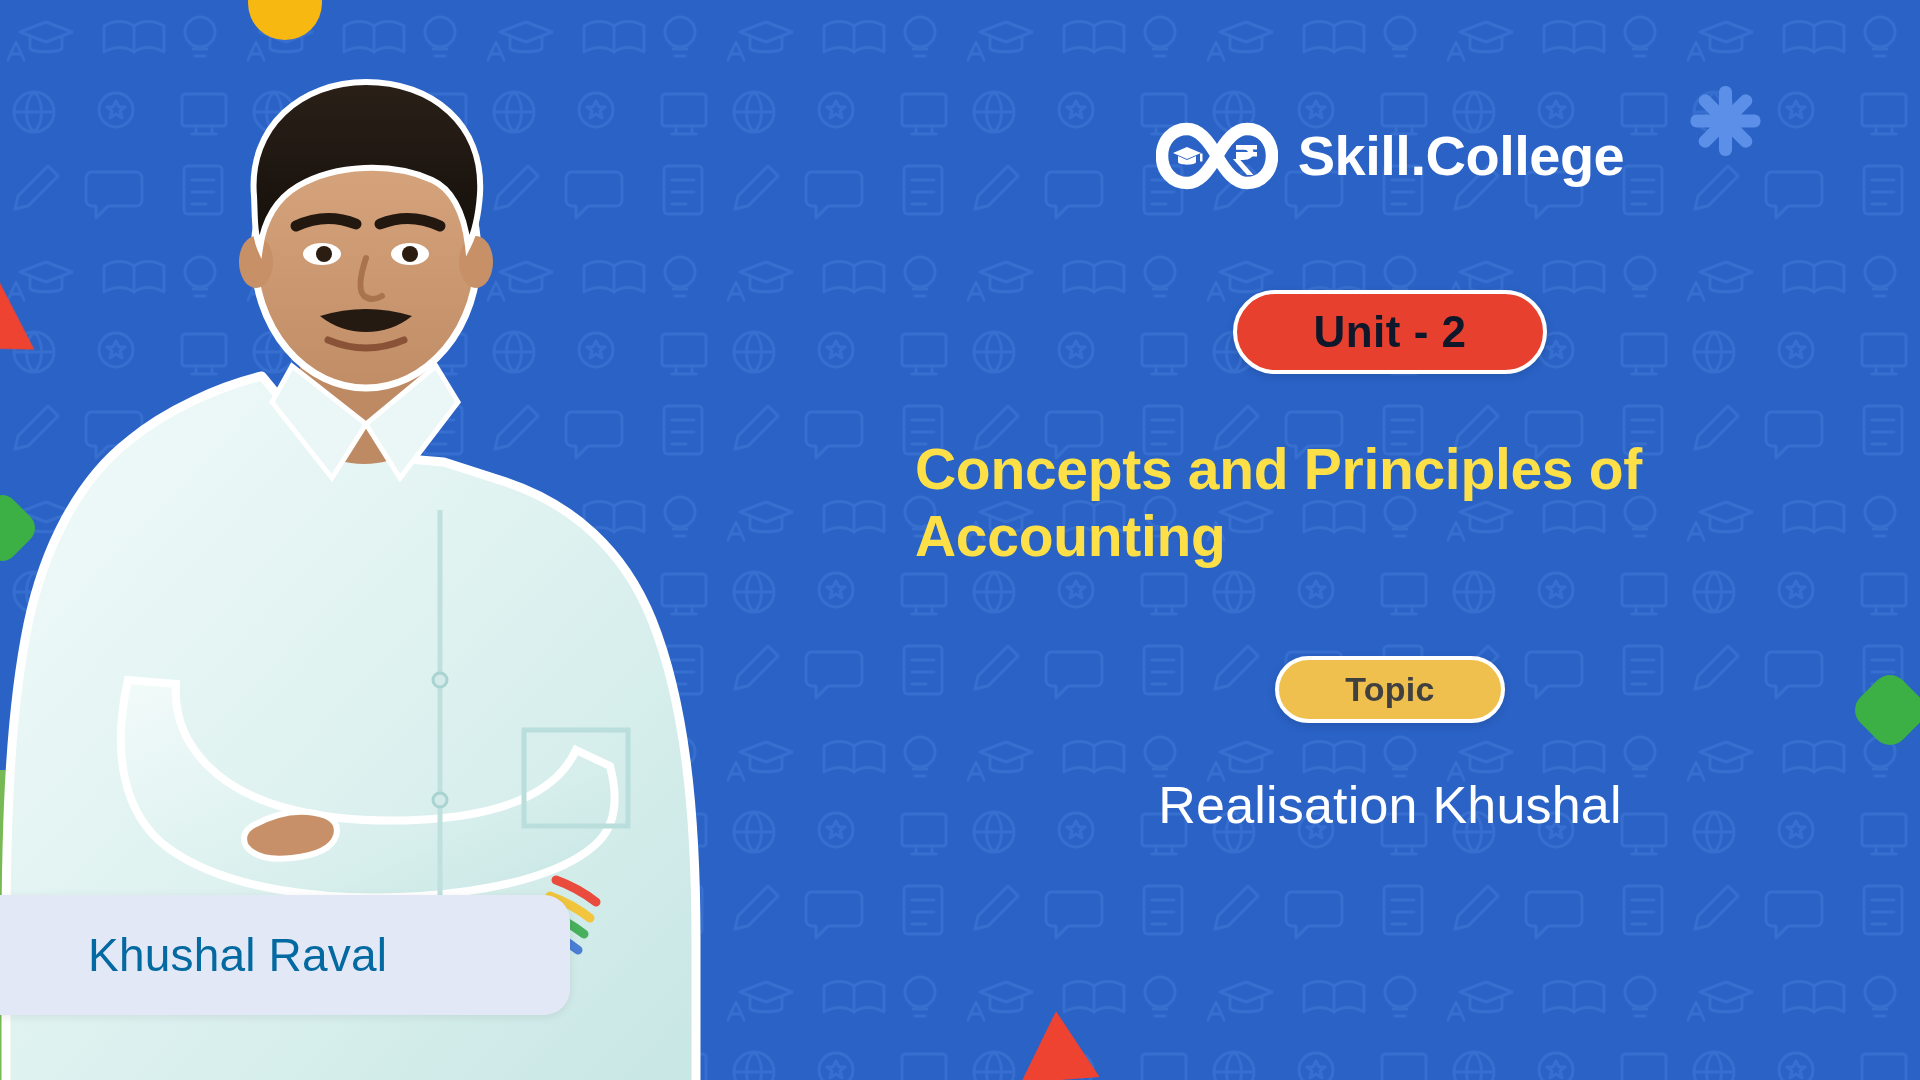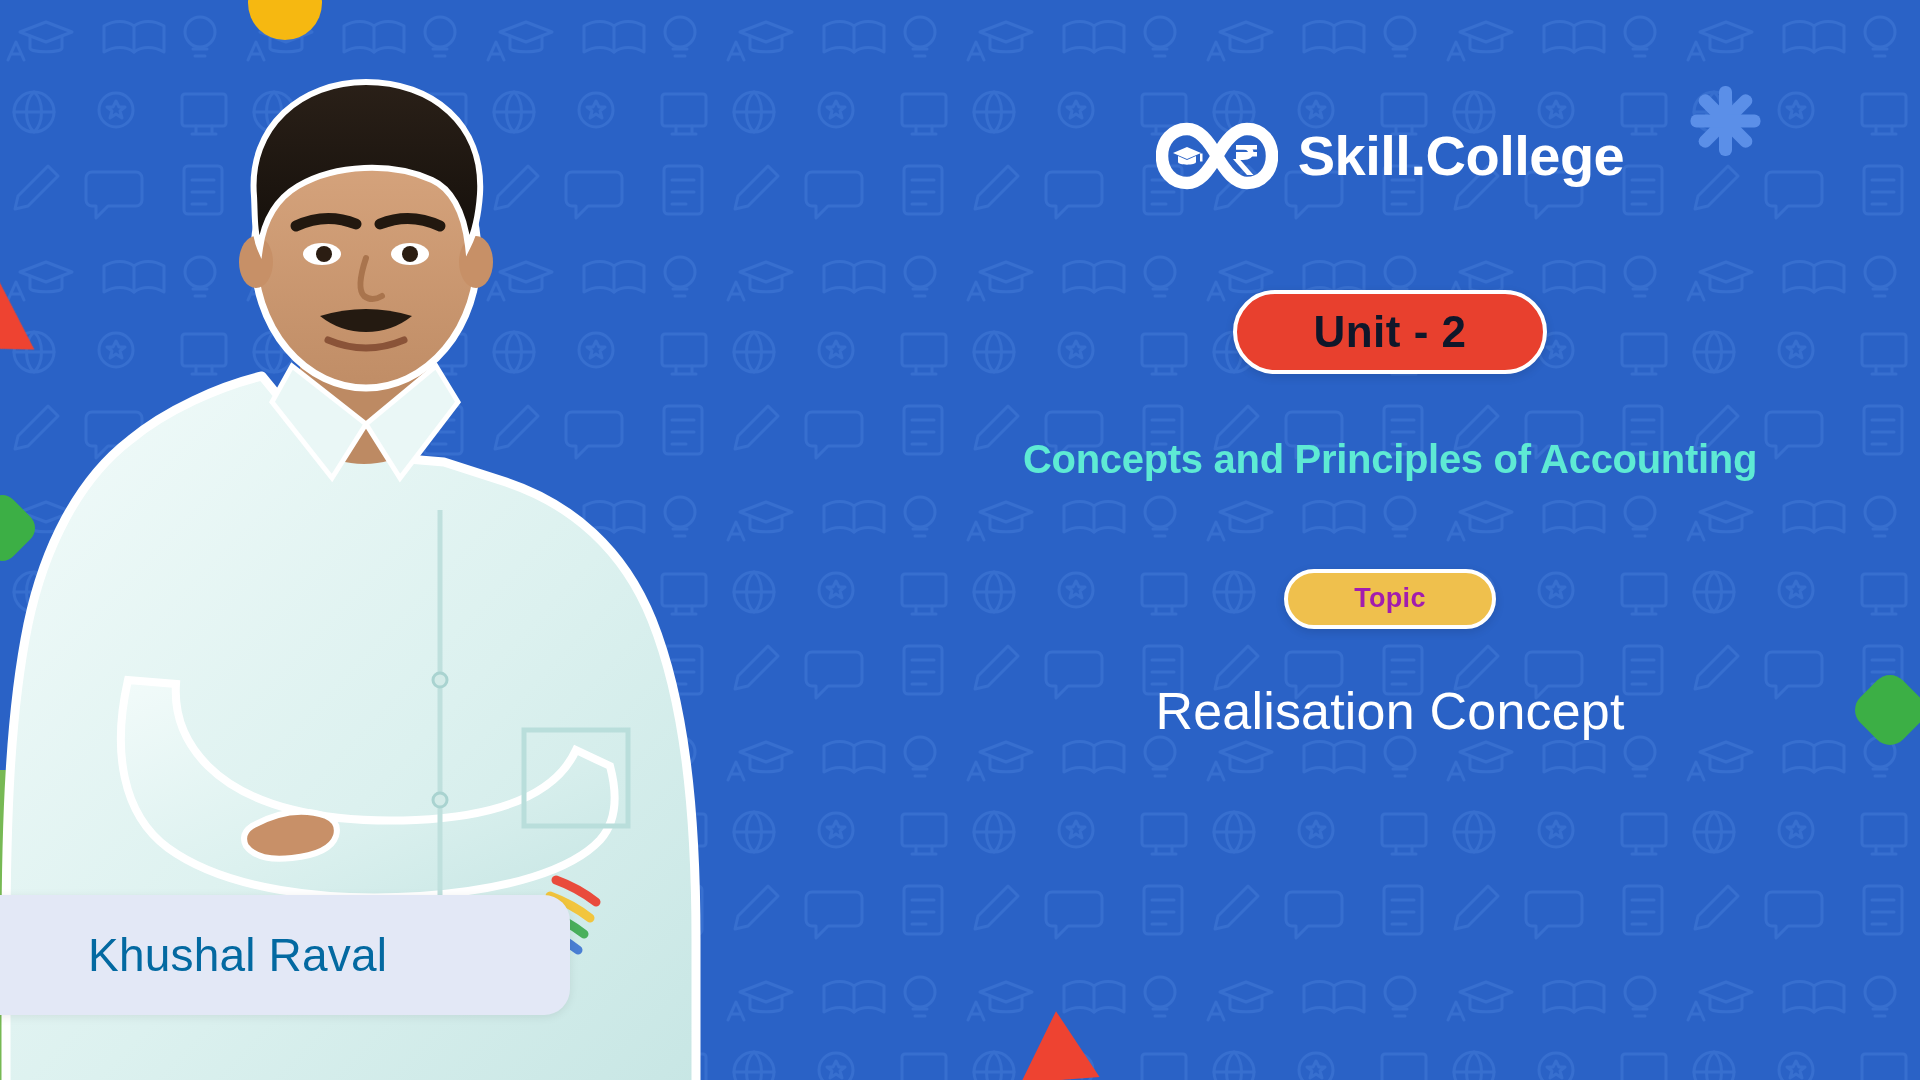--- a/index.html
+++ b/index.html
@@ -111,8 +111,8 @@
 
   
   .lesson-title{
-    margin-top:62px;width:950px;text-align:center;
-    color:#5eead4;font-size:40px;font-weight:700;line-height:1.17;
+    margin-top:62px;width:950px;
+    color:#fde047;font-size:57px;font-weight:700;line-height:1.17;
     letter-spacing:-.3px;
   }
 

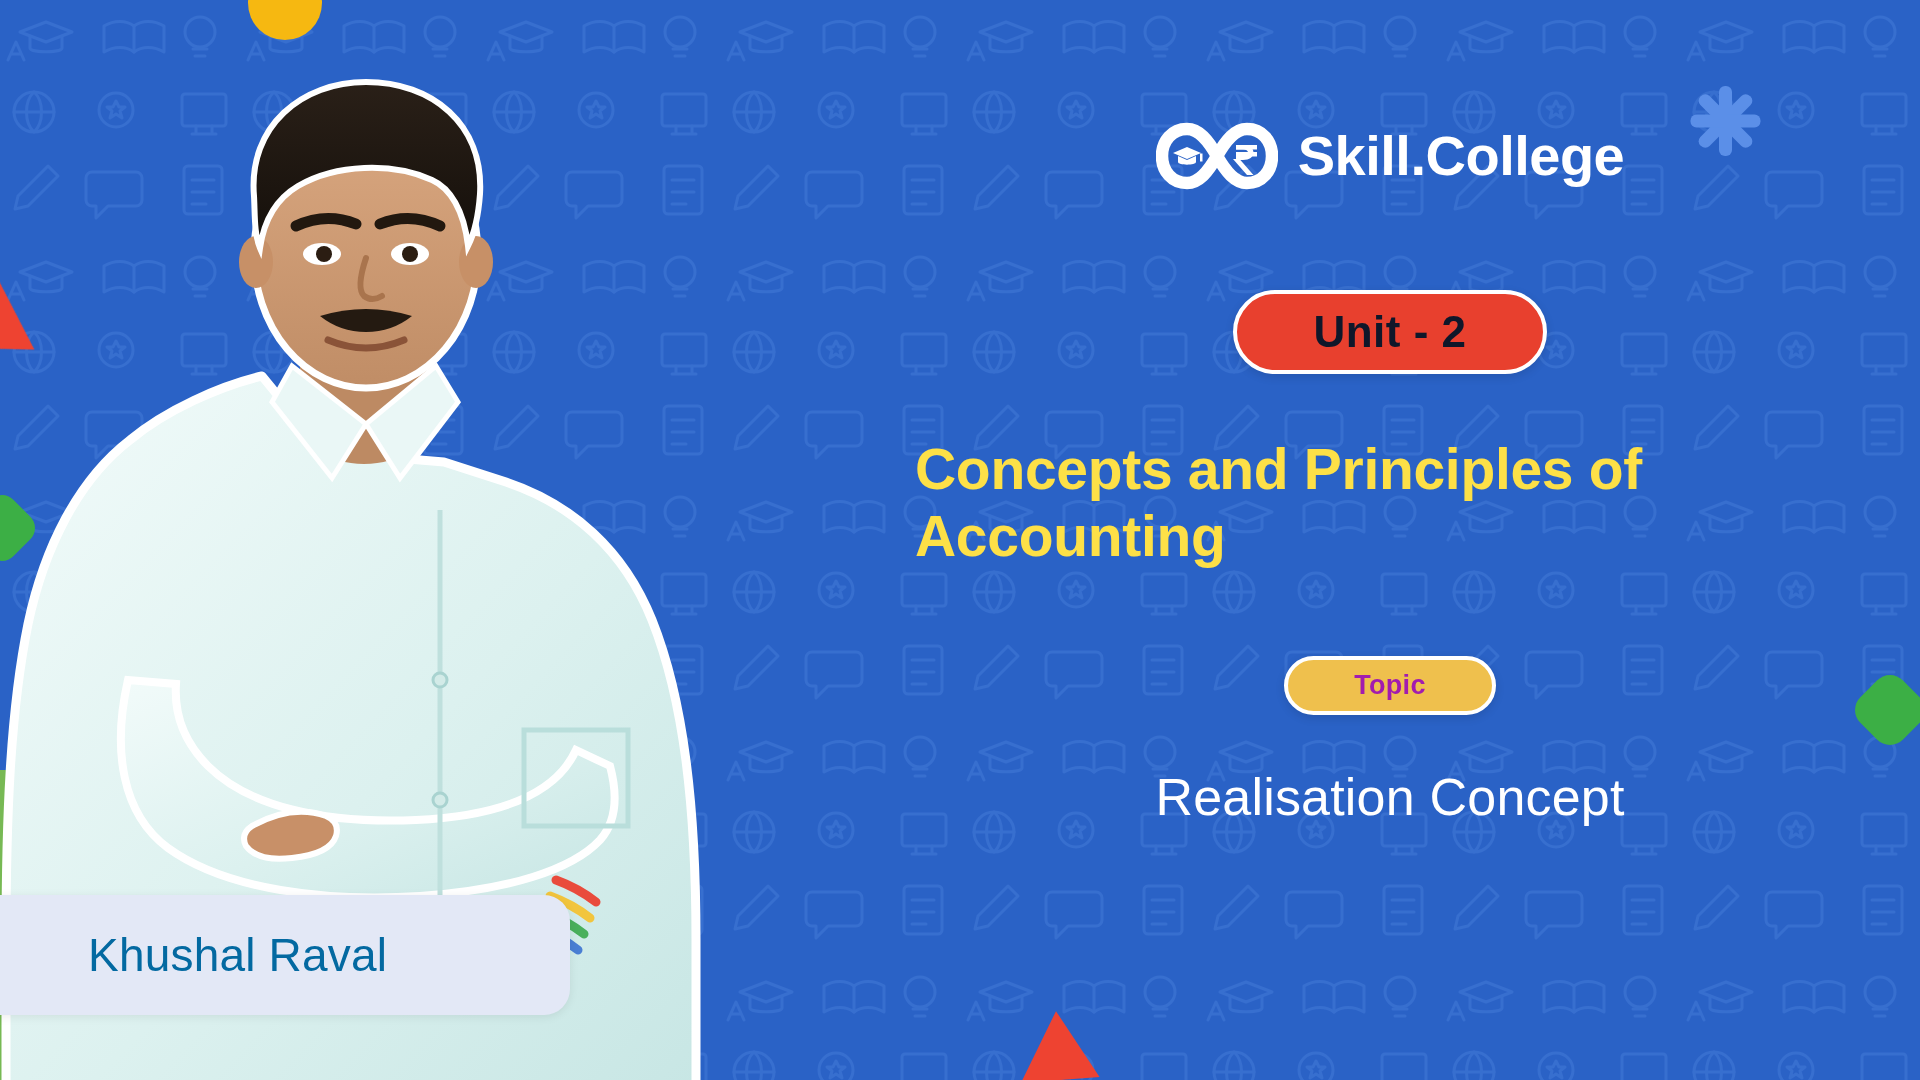--- a/index.html
+++ b/index.html
@@ -125,7 +125,7 @@
     box-shadow:0 3px 10px rgba(0,0,0,.12);
   }
   .topic-pill .topic-label{
-    color:#a21caf;font-size:27px;font-weight:600;letter-spacing:.3px;line-height:1.1;
+    color:#404040;font-size:34px;font-weight:600;letter-spacing:.3px;line-height:1.1;
   }
 
   

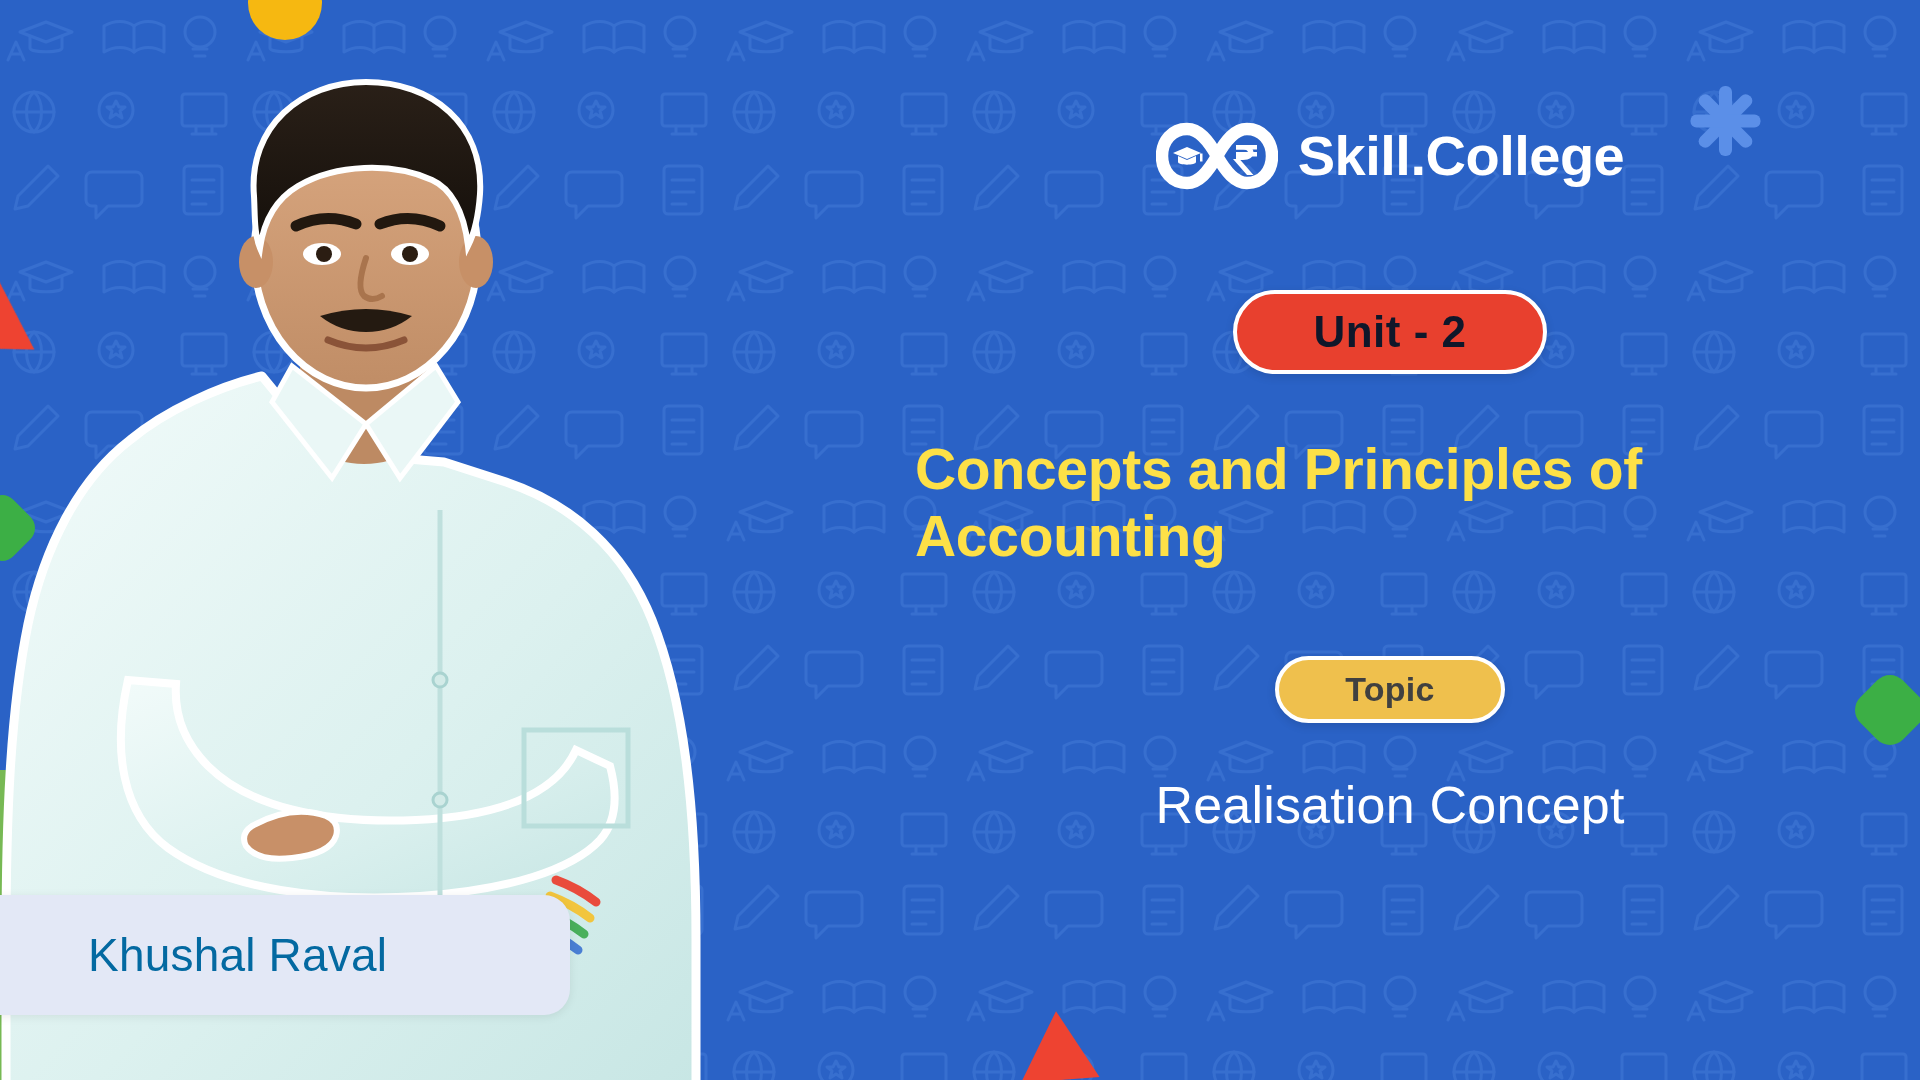--- a/index.html
+++ b/index.html
@@ -339,7 +339,7 @@
       <span class="topic-label">Topic</span>
     </div>
 
-    <div class="topic-name">Realisation Concept</div>
+    <div class="topic-name">Realisation Khushal</div>
 
   </div>
 </div>

